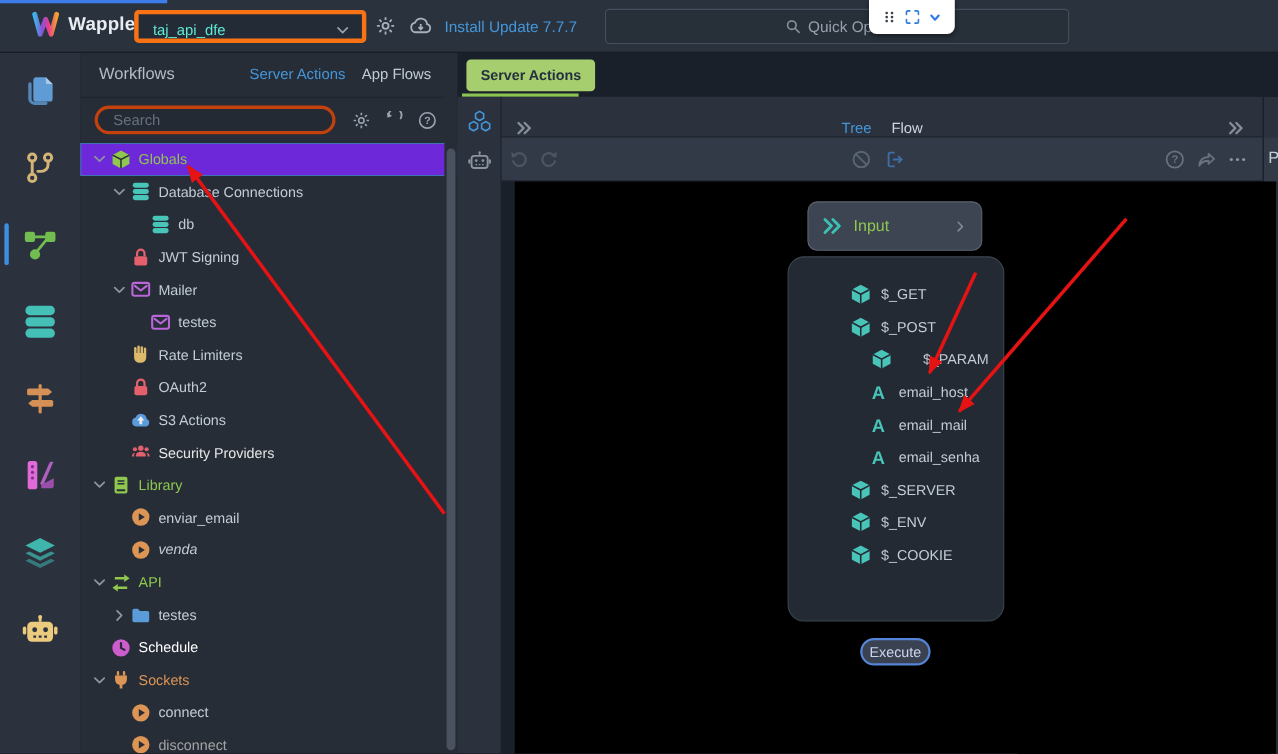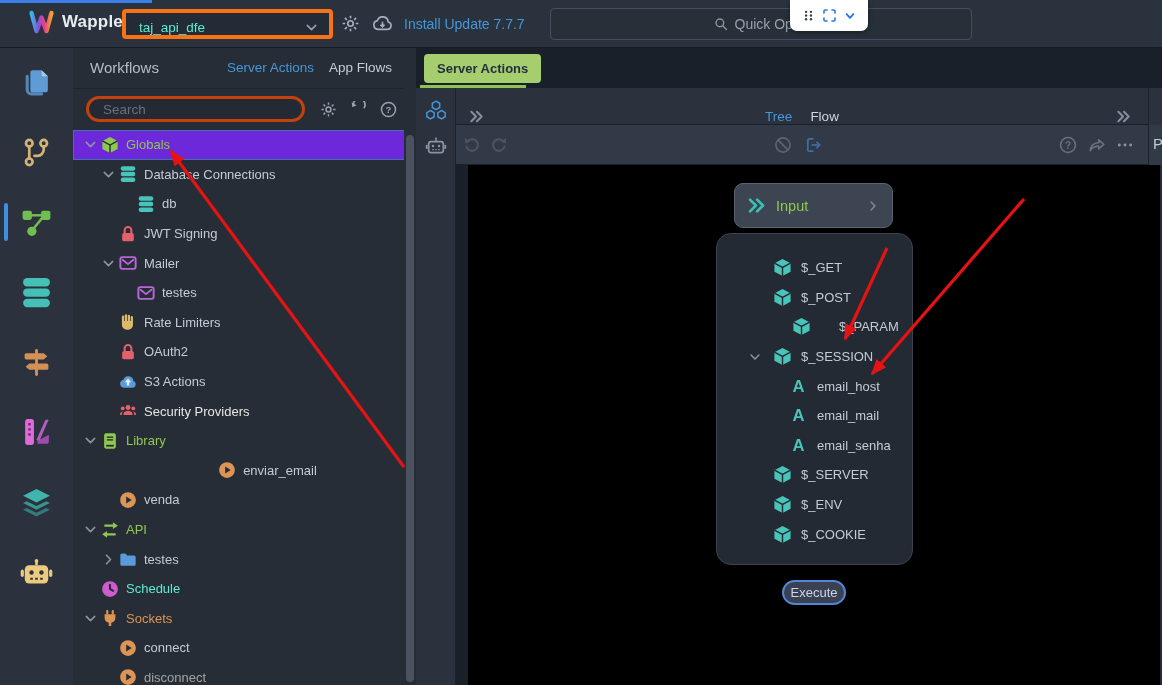--- a/index.html
+++ b/index.html
@@ -705,21 +705,6 @@
             </span>
             <span class="glbl">$_PARAM</span>
           </div>
-          <div class="grow" style="padding-left: 28px;">
-            <span class="ic gchev">
-              <svg viewBox="0 0 16 16">
-                <polyline points="3.5,5.8 8,10.2 12.5,5.8" fill="none" stroke="currentColor" stroke-width="1.7" stroke-linecap="round" stroke-linejoin="round"></polyline>
-              </svg>
-            </span>
-            <span class="ic gic">
-              <svg viewBox="0 0 16 16">
-                <polygon points="8,0.8 14.8,4.4 14.8,11.6 8,15.2 1.2,11.6 1.2,4.4" fill="currentColor"></polygon>
-                <polyline points="1.2,4.4 8,8 14.8,4.4" stroke="#242b35" stroke-width="1.2" fill="none"></polyline>
-                <line x1="8" y1="8" x2="8" y2="15.2" stroke="#242b35" stroke-width="1.2"></line>
-              </svg>
-            </span>
-            <span class="glbl">$_SESSION</span>
-          </div>
           <div class="grow" style="padding-left: 44px;">
             <span class="gchev"></span>
             <span class="ic gic">

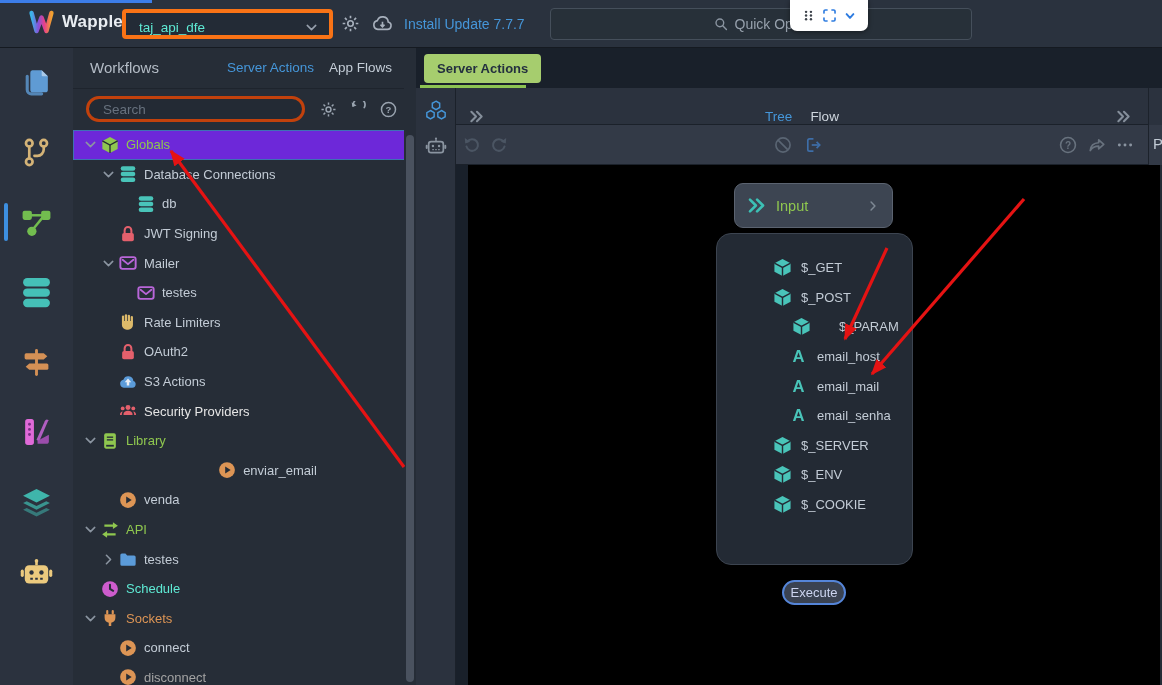--- a/index.html
+++ b/index.html
@@ -457,7 +457,7 @@
         </span>
         <span class="lbl" style="color:#8fc74f">Library</span>
       </div>
-      <div class="trow" style="padding-left: 28px; justify-content: center;">
+      <div class="trow" style="padding-left: 28px;">
         <span class="chev"></span>
         <span class="ic ti" style="color:#dd9555">
           <svg viewBox="0 0 16 16">

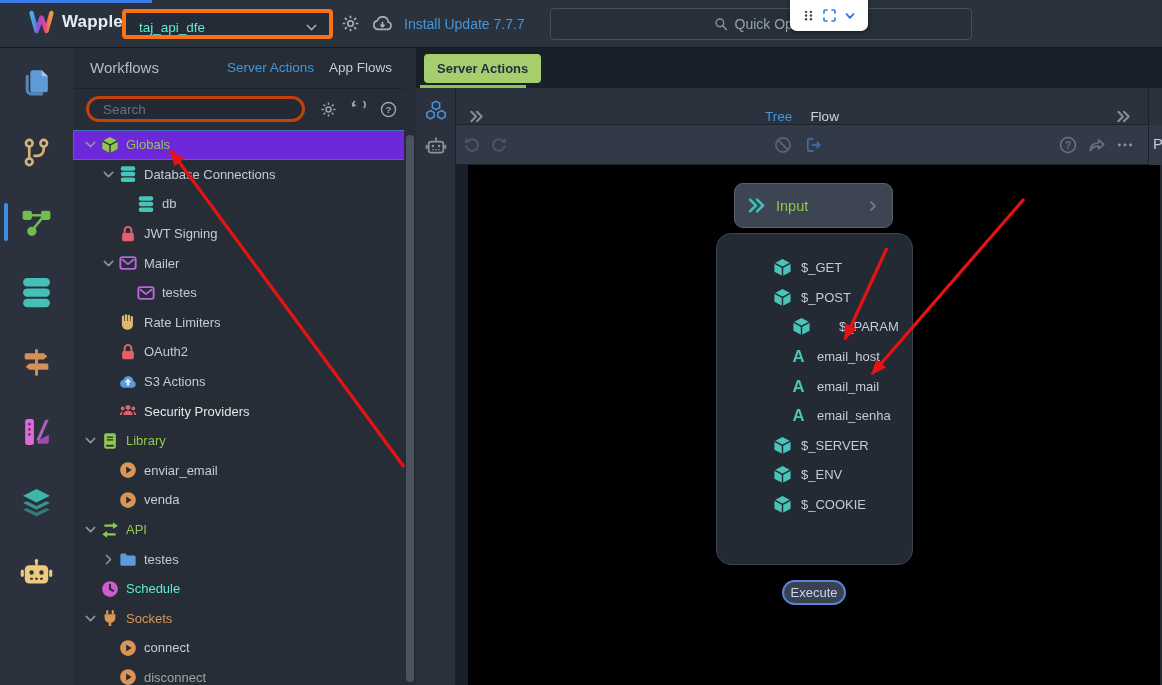--- a/index.html
+++ b/index.html
@@ -467,7 +467,7 @@
         </span>
         <span class="lbl" style="color:#c3ccd6">enviar_email</span>
       </div>
-      <div class="trow" style="padding-left: 28px;">
+      <div class="trow" style="padding-left: 28px; font-style: italic;">
         <span class="chev"></span>
         <span class="ic ti" style="color:#dd9555">
           <svg viewBox="0 0 16 16">

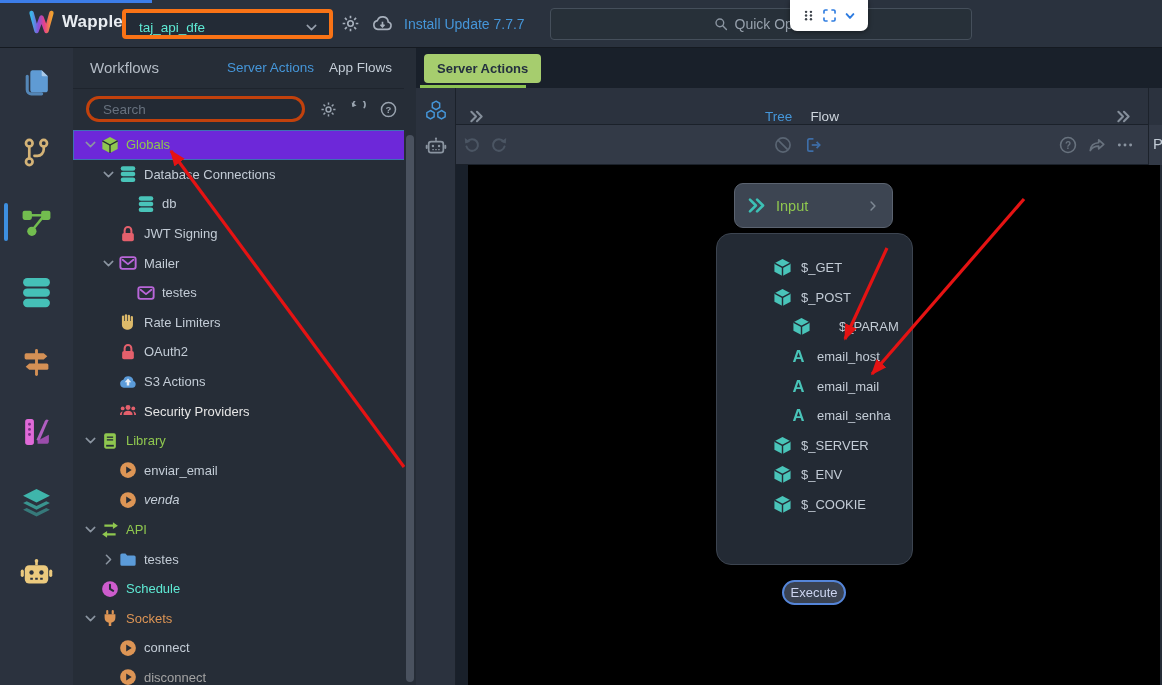--- a/index.html
+++ b/index.html
@@ -512,7 +512,7 @@
             <polyline points="8,4.2 8,8 10.8,9.6" fill="none" stroke="#262d37" stroke-width="1.8" stroke-linecap="round"></polyline>
           </svg>
         </span>
-        <span class="lbl" style="color:#5eead4">Schedule</span>
+        <span class="lbl" style="color:#ffffff">Schedule</span>
       </div>
       <div class="trow" style="padding-left: 10px;">
         <span class="ic chev">

